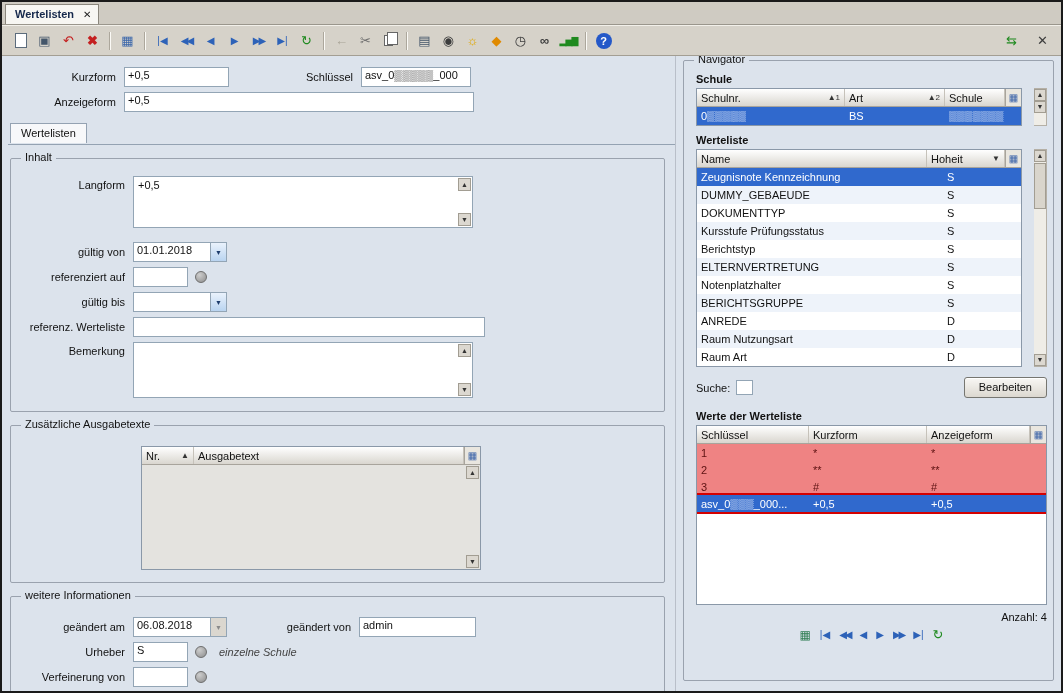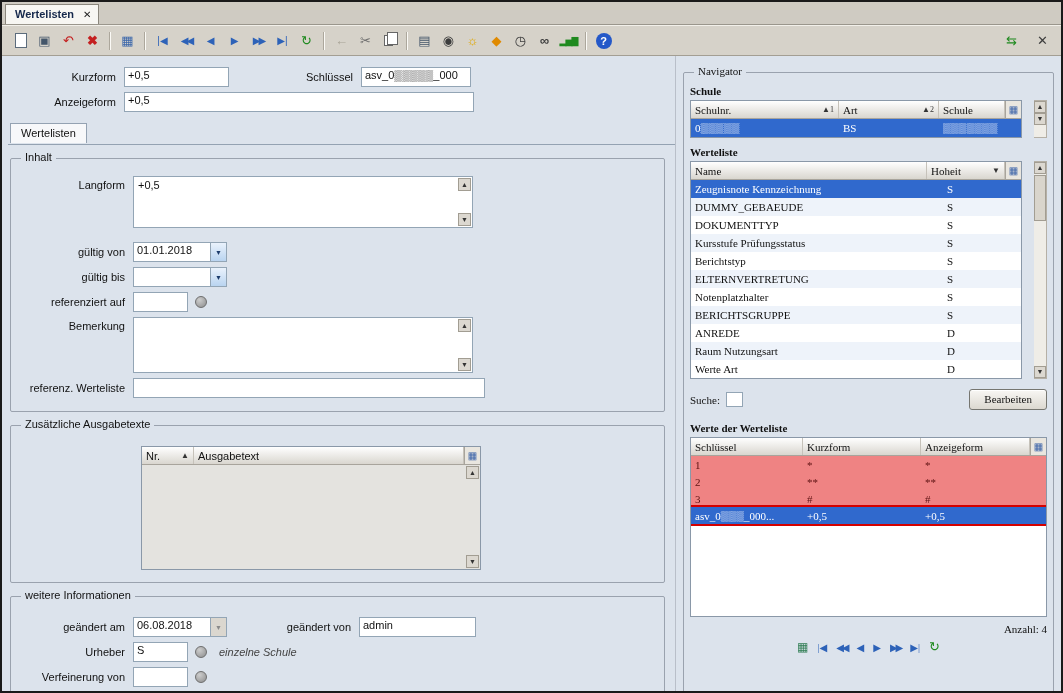--- a/index.html
+++ b/index.html
@@ -89,7 +89,7 @@
   .vtrack { flex:1; }
 
   
-  .nav-group { margin:16px 0 0 0; padding:4px 6px 6px 6px; height:calc(100% - 10px); background:#dce3ec;font-family:Liberation Serif, serif; }
+  .nav-group { margin:4px 0 0 0; padding:4px 6px 6px 12px; height:calc(100% - 10px); background:#dce3ec; }
   .bold-label { font-weight:bold; margin:8px 0 3px 0; }
   .search-row { display:flex; align-items:center; margin-top:10px; }
   .search-box { width:17px; height:15px; background:#fff; border:1px solid #93a5b5; margin-left:6px; cursor:pointer; }

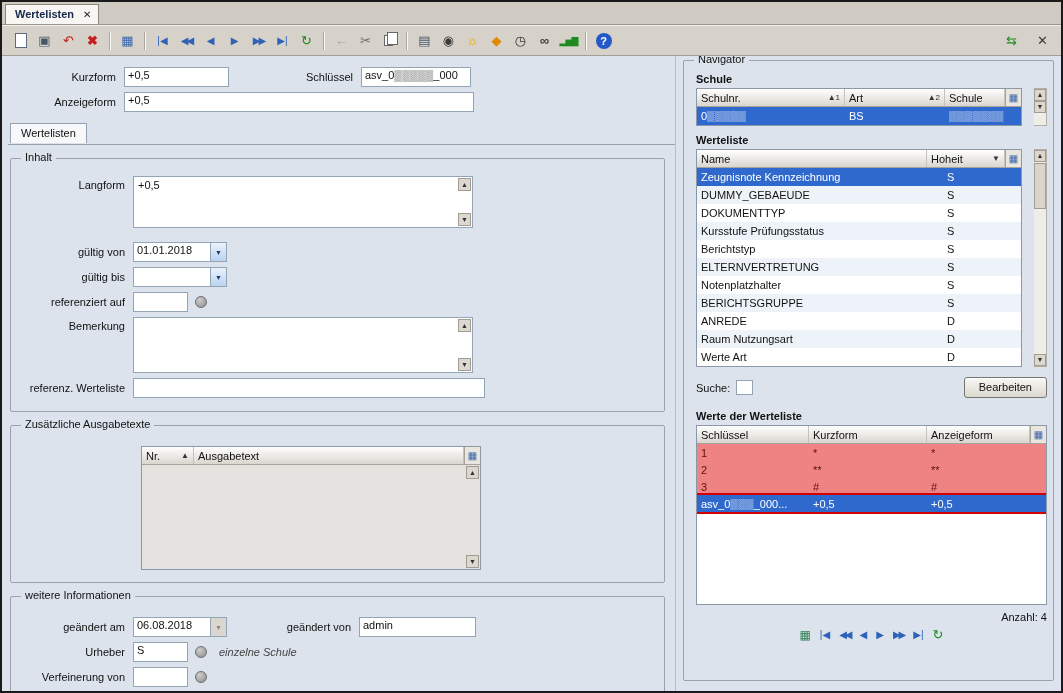--- a/index.html
+++ b/index.html
@@ -193,17 +193,17 @@
         </div>
 
         <div class="frow">
+          <span class="flabel">referenziert auf</span>
+          <div class="tin w55"></div>
+          <span class="circle-btn"></span>
+        </div>
+
+        <div class="frow">
           <span class="flabel">gültig bis</span>
           <span class="combo">
             <span class="tin w72"></span>
             <span class="drop">▼</span>
           </span>
-        </div>
-
-        <div class="frow">
-          <span class="flabel">referenziert auf</span>
-          <div class="tin w55"></div>
-          <span class="circle-btn"></span>
         </div>
 
         <div class="frow top">

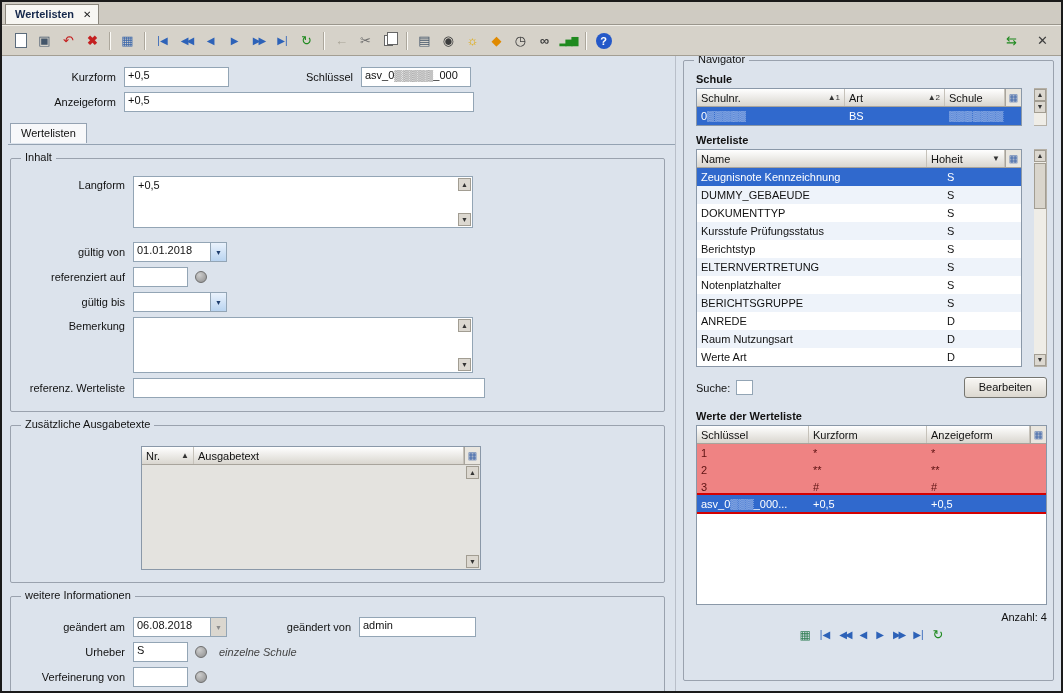--- a/index.html
+++ b/index.html
@@ -206,6 +206,11 @@
           </span>
         </div>
 
+        <div class="frow">
+          <span class="flabel">referenz. Werteliste</span>
+          <div class="tin w352"></div>
+        </div>
+
         <div class="frow top">
           <span class="flabel pt">Bemerkung</span>
           <div class="ta-wrap w340 h56">
@@ -213,11 +218,6 @@
             <span class="sbtn up">▲</span>
             <span class="sbtn dn">▼</span>
           </div>
-        </div>
-
-        <div class="frow">
-          <span class="flabel">referenz. Werteliste</span>
-          <div class="tin w352"></div>
         </div>
       </div>
 

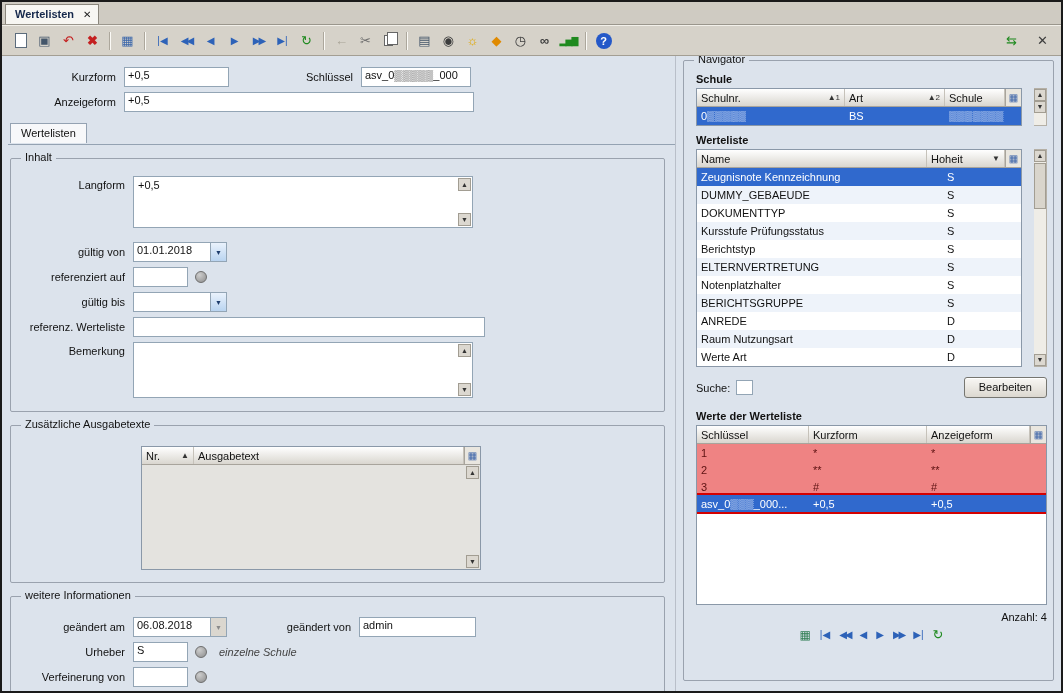--- a/index.html
+++ b/index.html
@@ -371,7 +371,7 @@
                 </div>
 
                 <div class="grow">
-                  <span class="gcell flex1">Werte Art</span>
+                  <span class="gcell flex1">Raum Art</span>
                   <span class="gcell gw78">D</span>
                 </div>
               </div>

